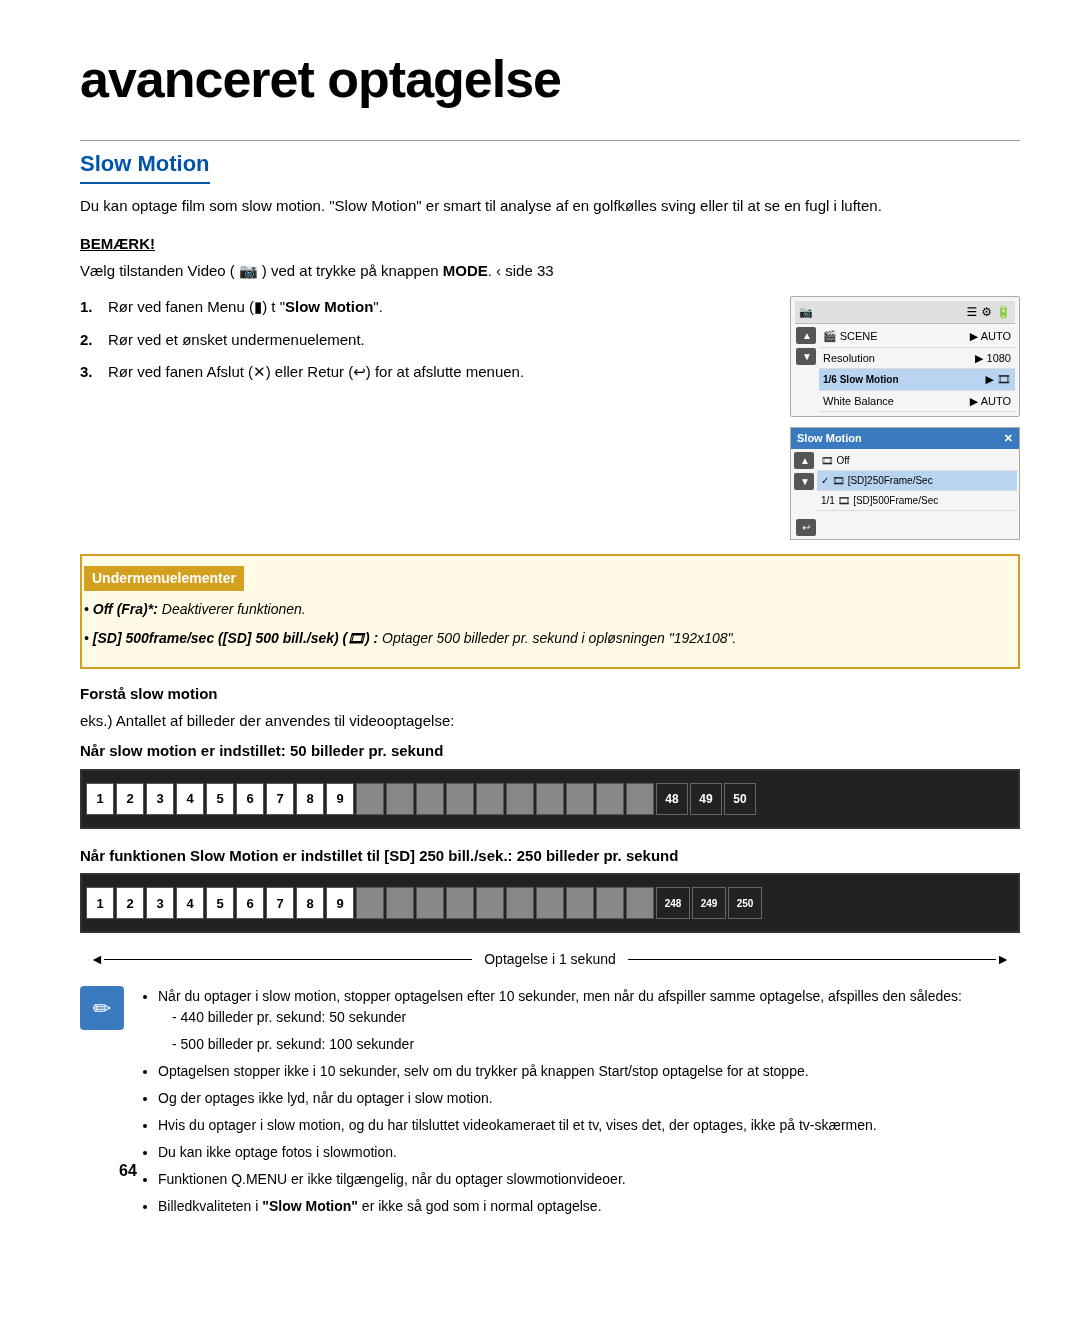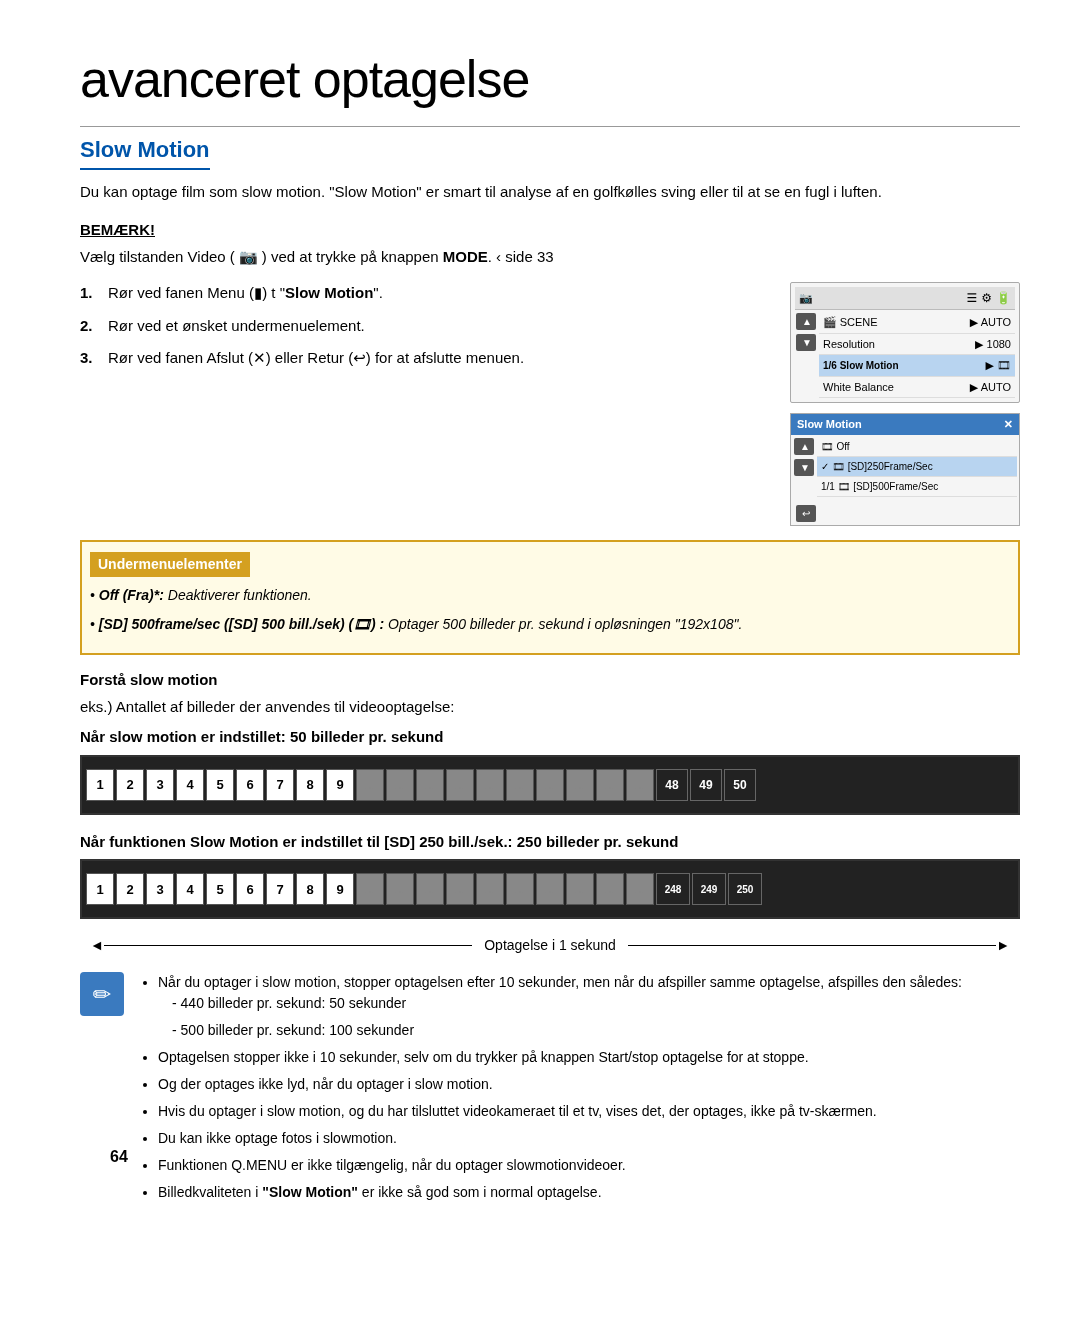--- a/index.html
+++ b/index.html
@@ -15,11 +15,11 @@
     }
     .page-title {
       font-size: 52px;
-      font-weight: 400;
+      font-weight: 700;
       letter-spacing: -1px;
       color: #000;
       border-bottom: 1px solid #999;
-      padding-bottom: 8px;
+      padding-bottom: 22px;
       margin-bottom: 6px;
     }
     .section-title {

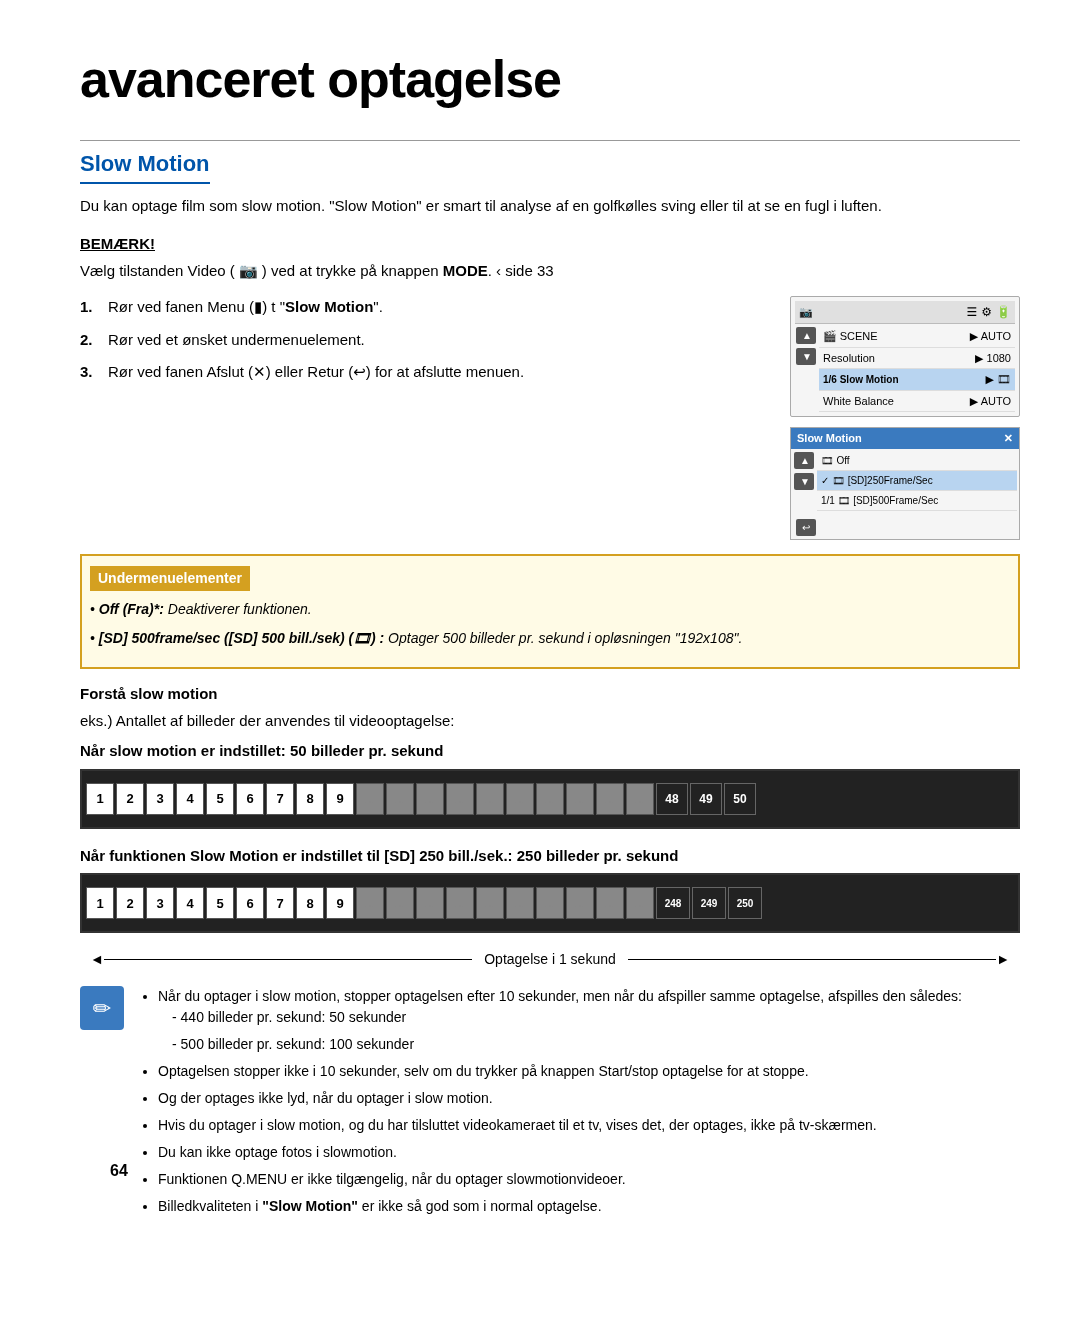--- a/index.html
+++ b/index.html
@@ -136,7 +136,7 @@
     .submenu-box {
       border: 2px solid #d4a020;
       background: #fffbe6;
-      padding: 10px 8px;
+      padding: 10px 2px;
       margin-bottom: 14px;
       font-size: 14px;
     }

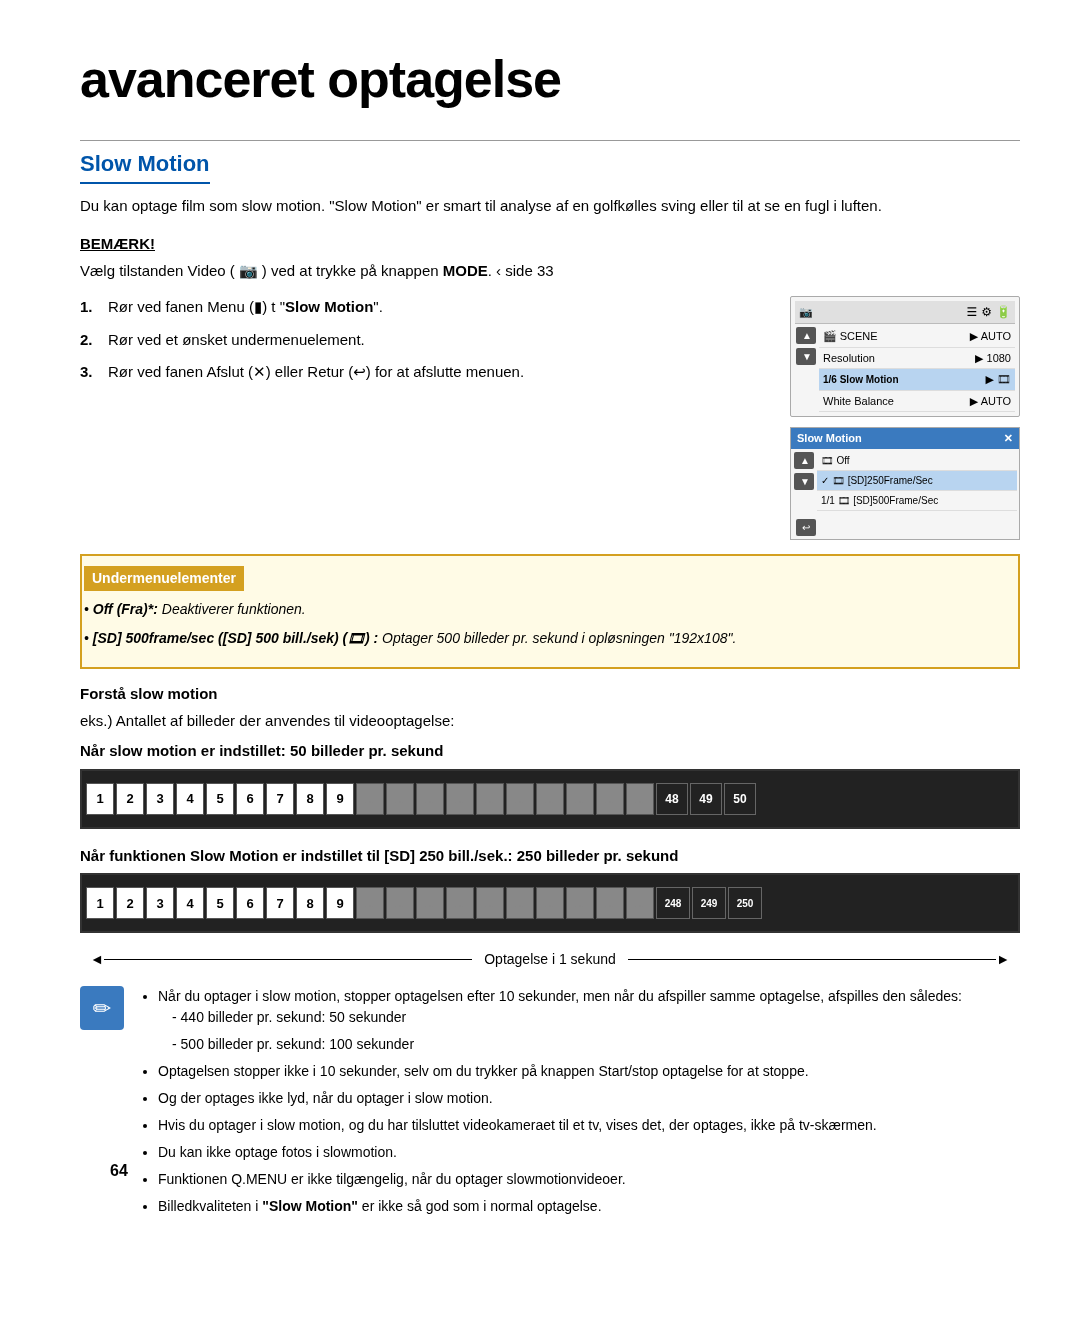--- a/index.html
+++ b/index.html
@@ -261,7 +261,7 @@
       font-weight: bold;
       font-size: 16px;
       position: absolute;
-      left: 30px;
+      left: 39px;
       bottom: 40px;
     }
     .bold { font-weight: bold; }

